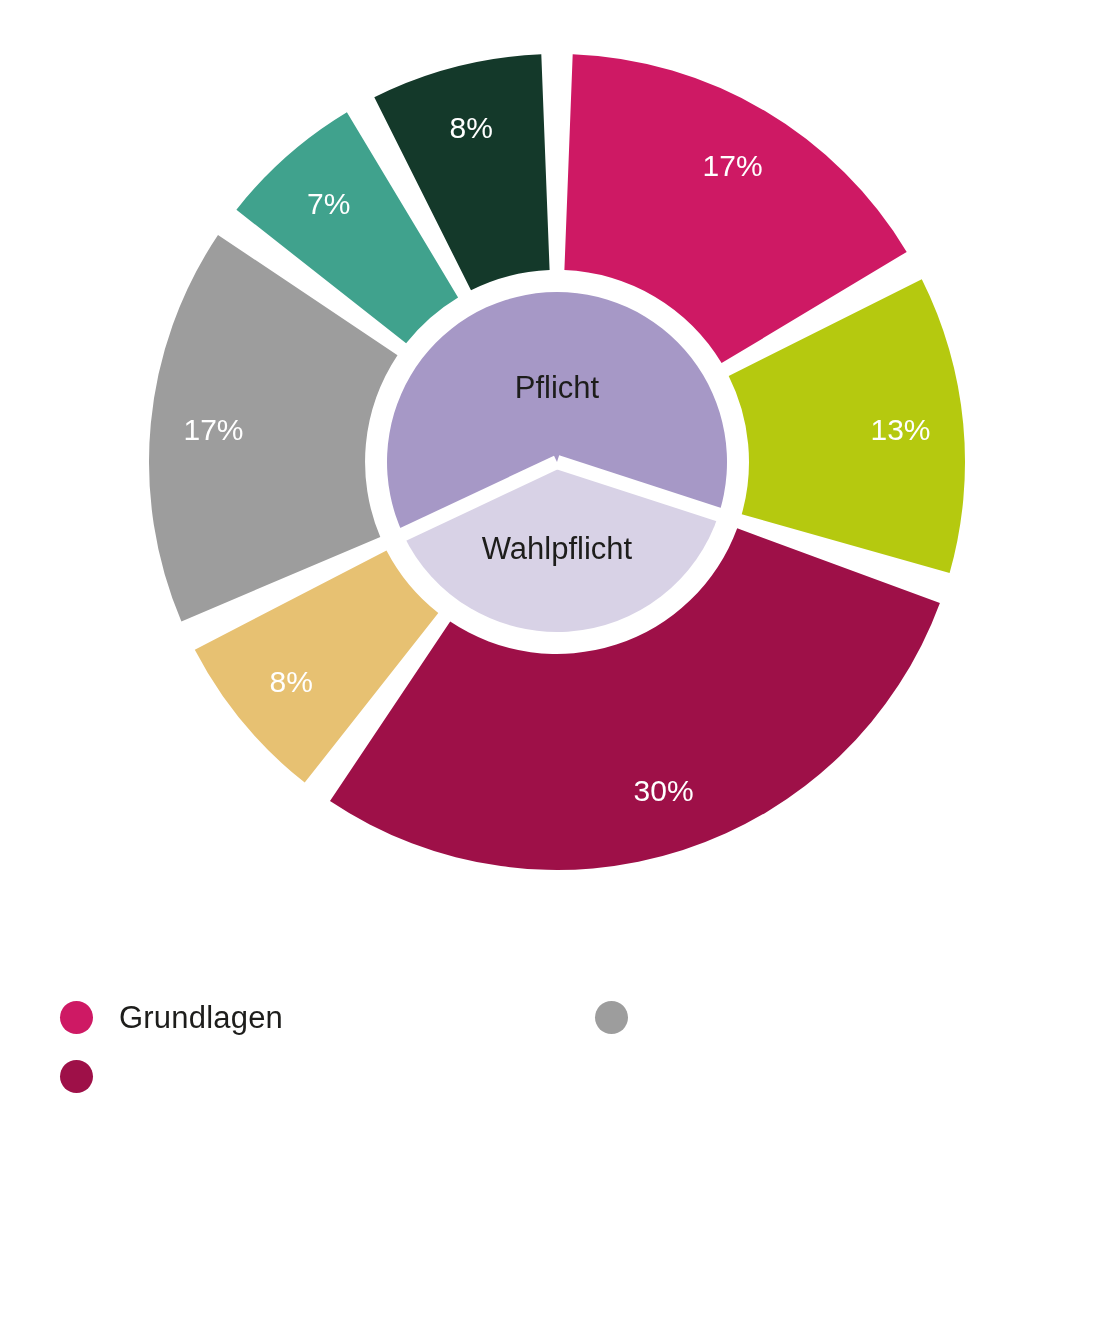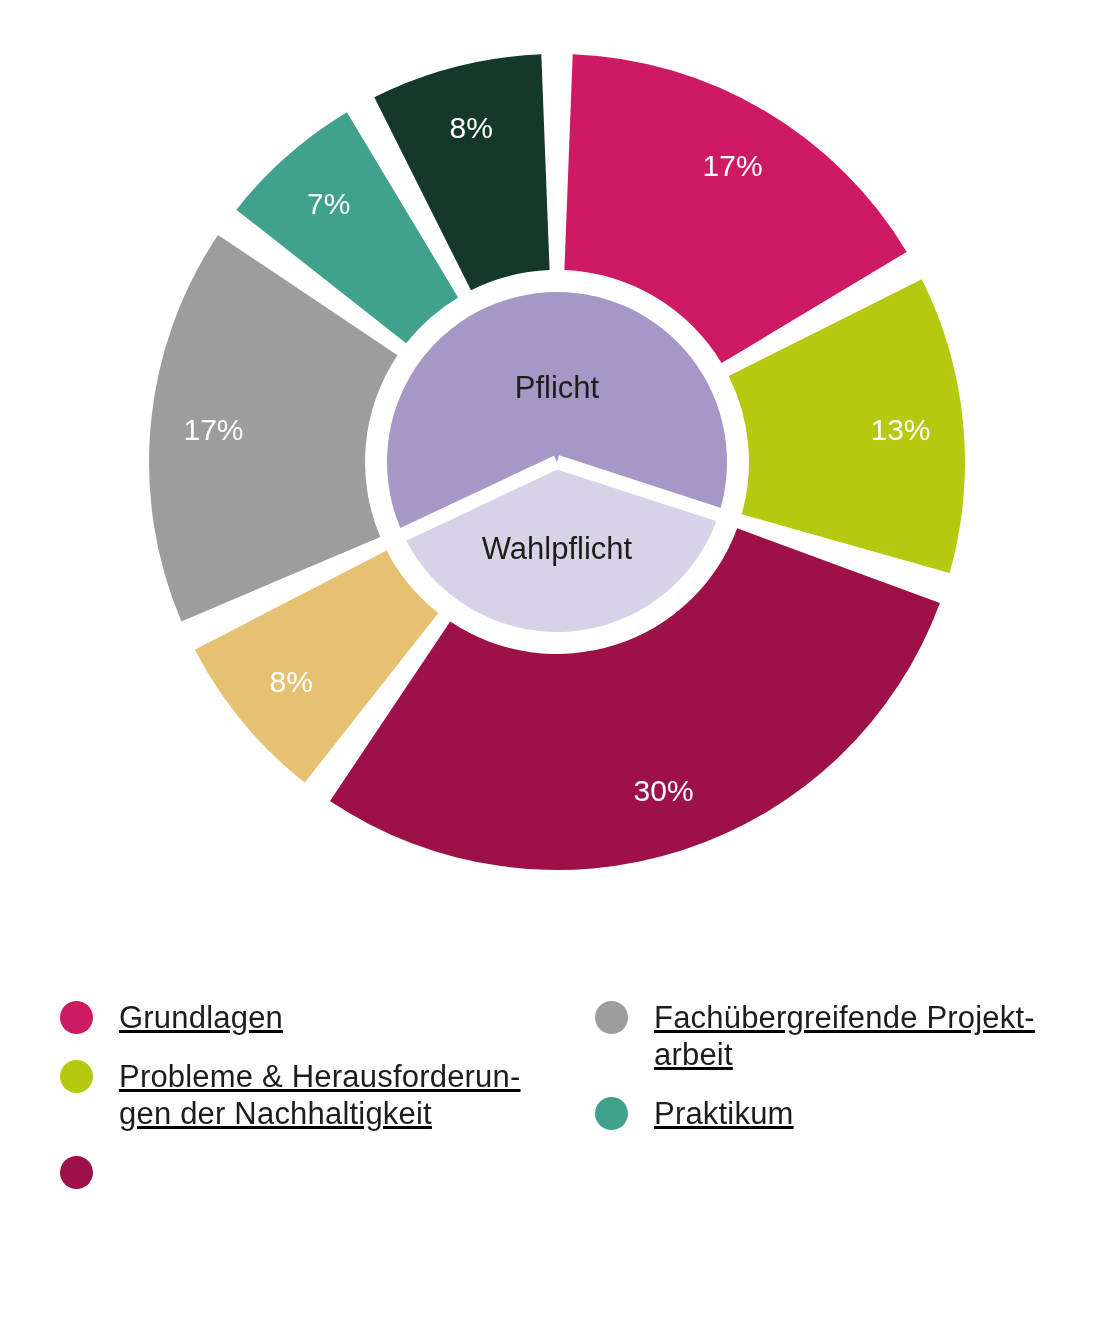--- a/index.html
+++ b/index.html
@@ -17,7 +17,7 @@
     position:absolute;left:60px;top:999px;width:1010px;
     display:flex;
   }
-  .legend-col{display:flex;flex-direction:column;gap:22px;text-decoration:underline;}
+  .legend-col{display:flex;flex-direction:column;gap:22px;}
   .legend-col.col-1{width:535px;}
   .legend-col.col-2{width:475px;}
   .legend-item{display:flex;align-items:flex-start;}

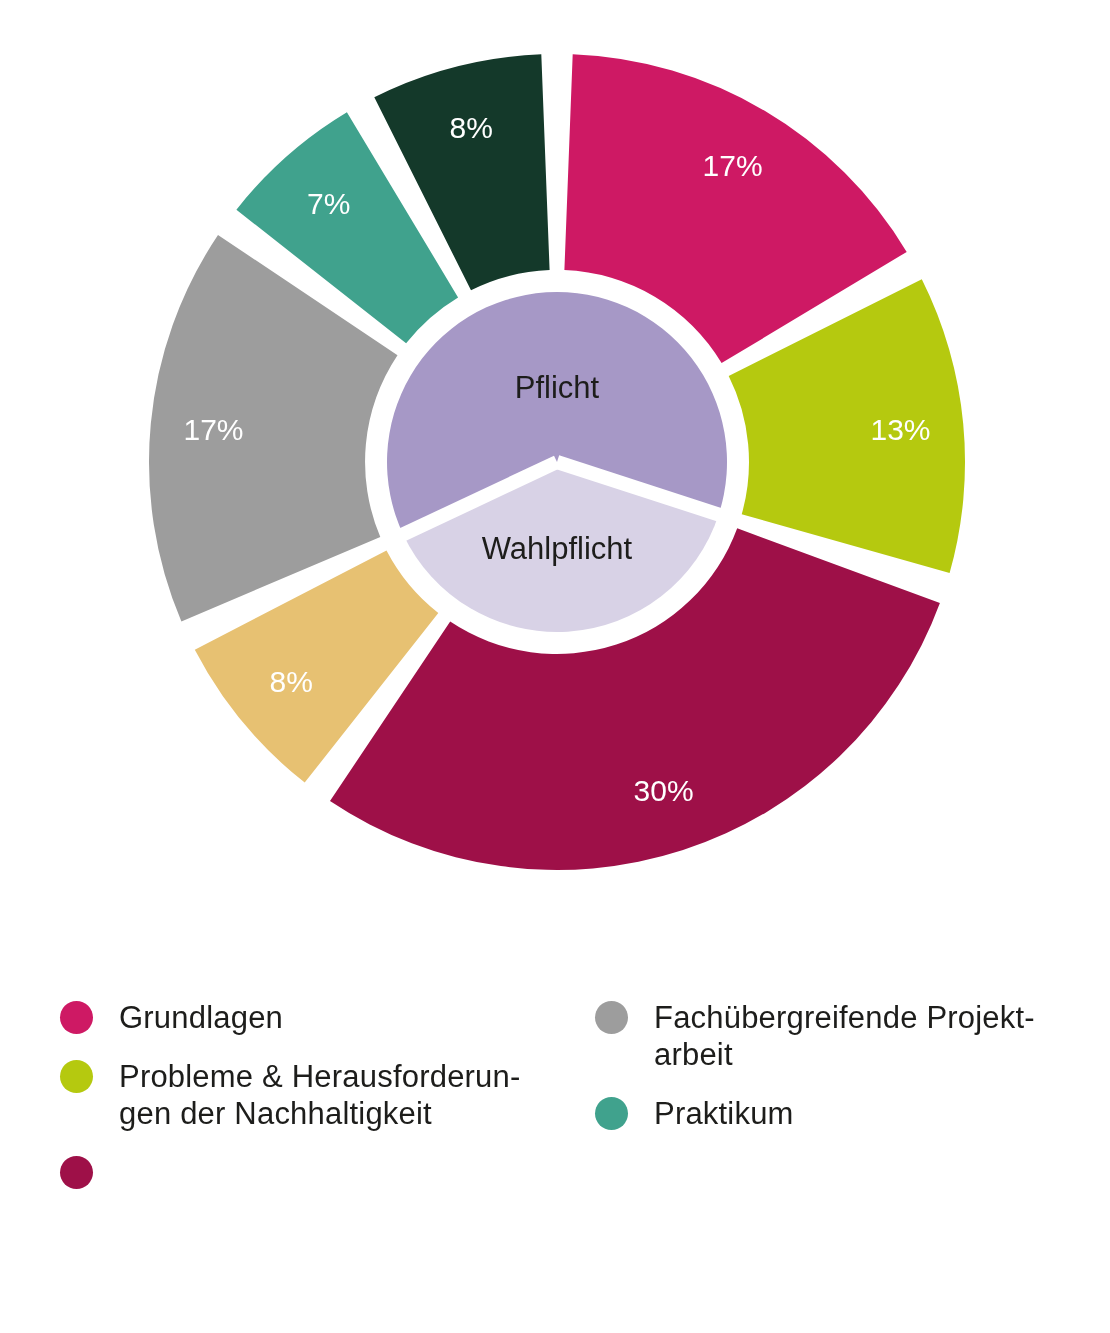--- a/index.html
+++ b/index.html
@@ -90,10 +90,6 @@
     <div class="legend-col col-2">
       <div class="legend-item">
         <span class="dot" style="background: rgb(157, 157, 157);"></span>
-        <div class="legend-text">
-          <span>Fachübergreifende Projekt-</span><br>
-          <span>arbeit</span>
-        </div>
       </div>
       <div class="legend-item">
         <span class="dot" style="background: rgb(64, 162, 141);"></span>

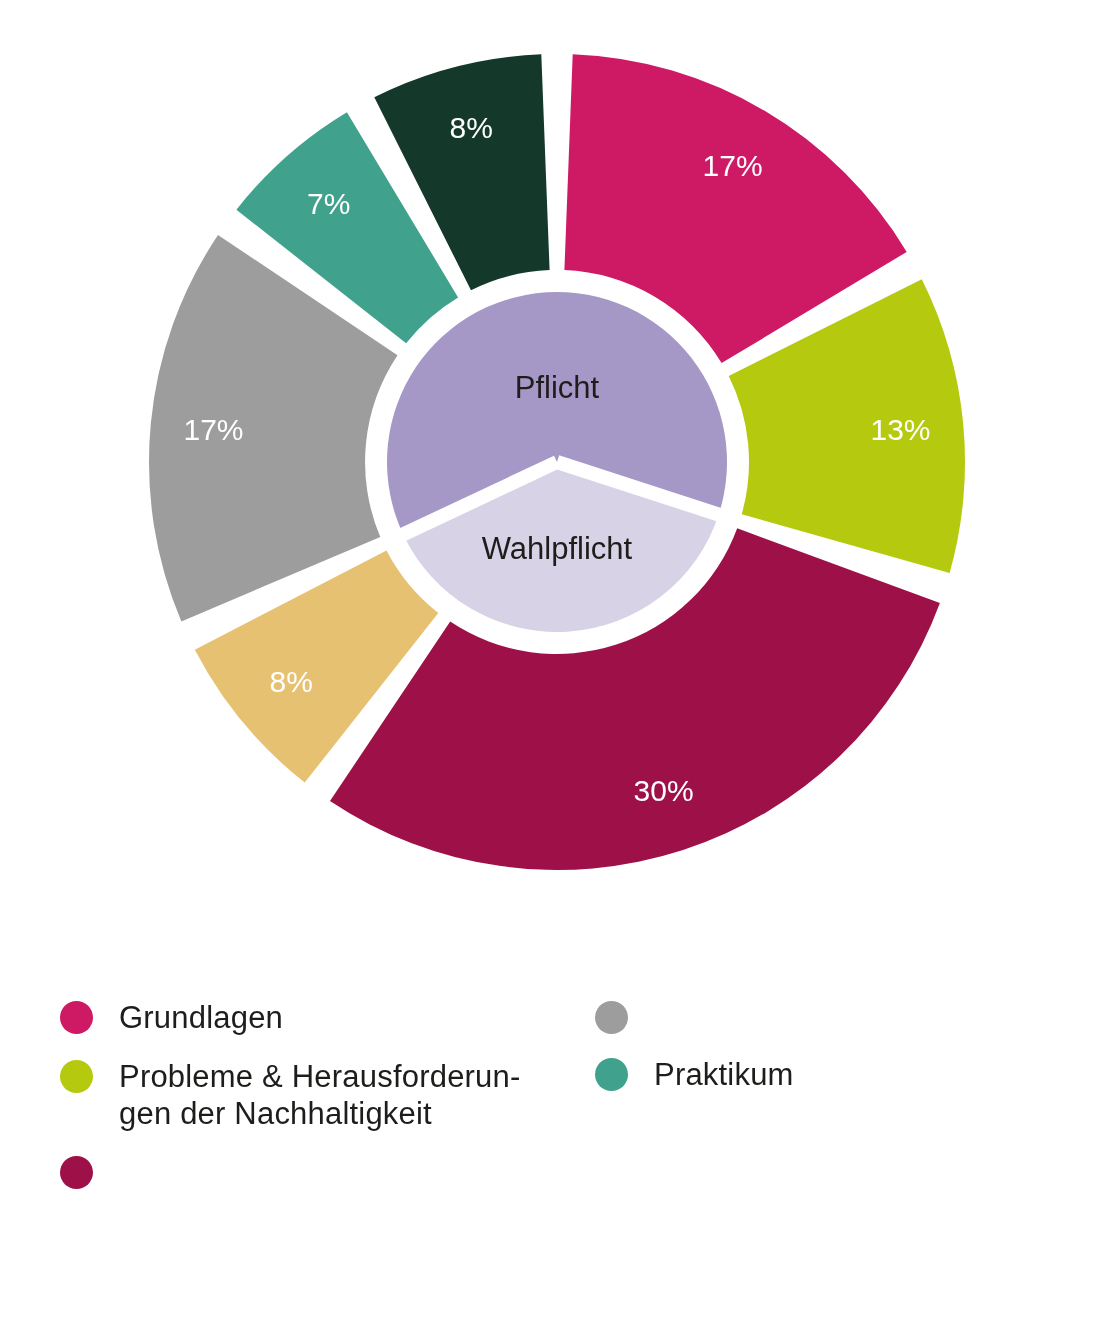--- a/index.html
+++ b/index.html
@@ -76,13 +76,6 @@
         </div>
       </div>
       <div class="legend-item">
-        <span class="dot" style="background: rgb(181, 201, 15);"></span>
-        <div class="legend-text">
-          <span>Probleme &amp; Herausforderun-</span><br>
-          <span>gen der Nachhaltigkeit</span>
-        </div>
-      </div>
-      <div class="legend-item">
         <span class="dot" style="background: rgb(158, 16, 72);"></span>
       </div>
     </div>

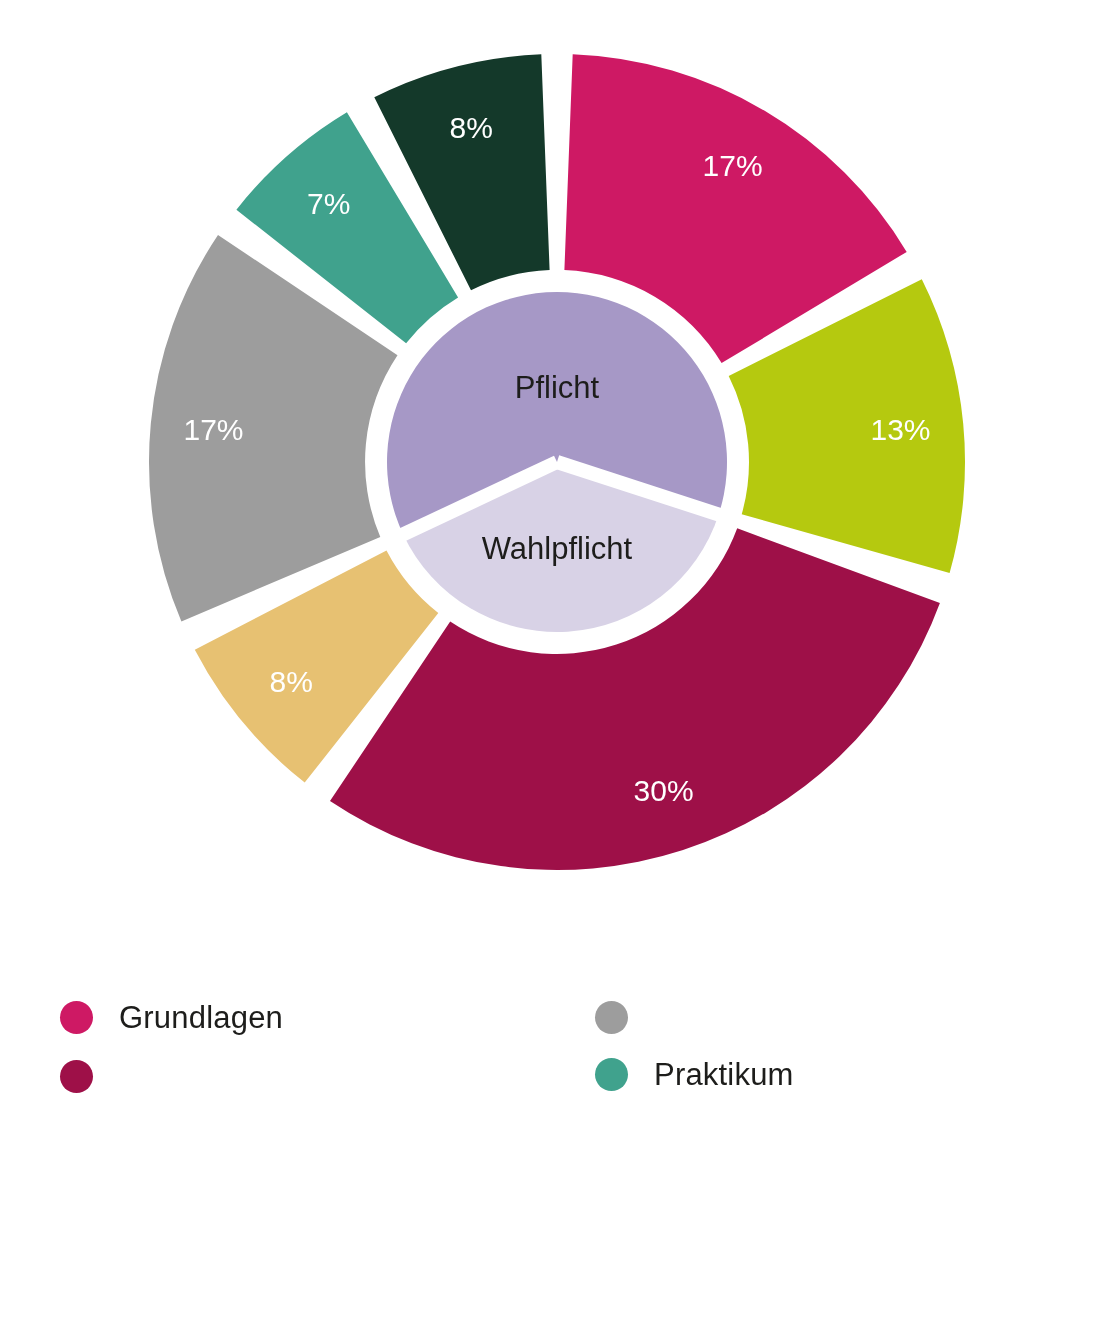--- a/index.html
+++ b/index.html
@@ -84,12 +84,6 @@
       <div class="legend-item">
         <span class="dot" style="background: rgb(157, 157, 157);"></span>
       </div>
-      <div class="legend-item">
-        <span class="dot" style="background: rgb(64, 162, 141);"></span>
-        <div class="legend-text">
-          <span>Praktikum</span>
-        </div>
-      </div>
     </div>
 
   </div>

